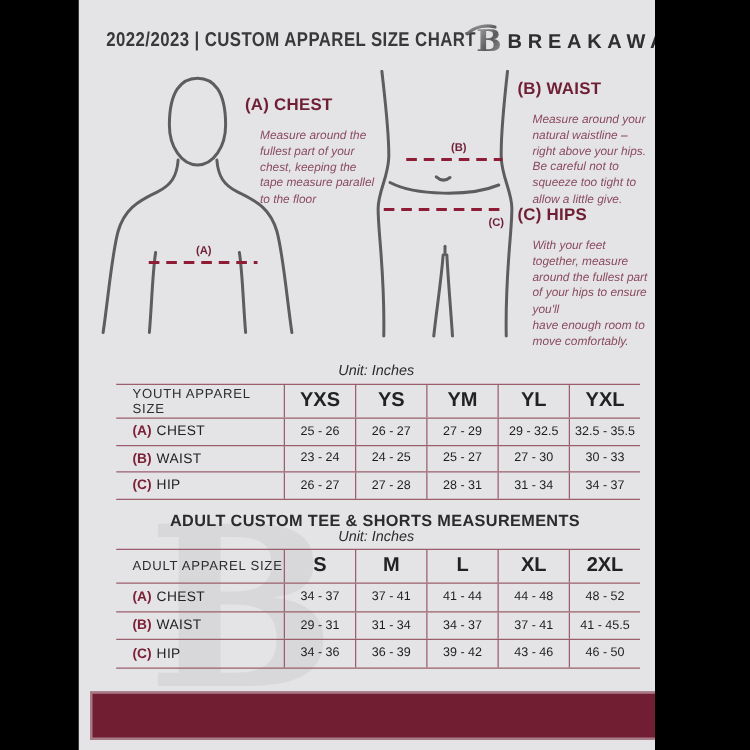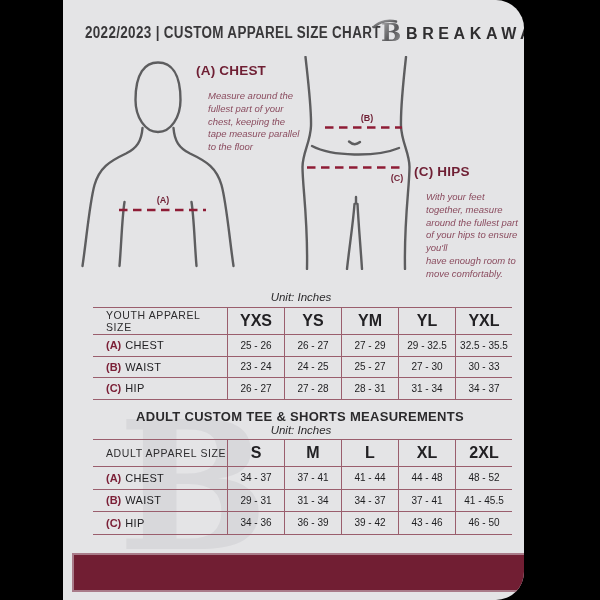--- a/index.html
+++ b/index.html
@@ -4,7 +4,7 @@
 <style>
   html,body{margin:0;padding:0;}
   body{background:#000;font-family:"Liberation Sans",sans-serif;}
-  .stage{position:relative;width:524px;height:600px;background:#000;overflow:hidden;border-radius:28px;}
+  .stage{position:relative;width:524px;height:600px;background:#000;overflow:hidden;}
   .doc{position:absolute;left:63px;top:0;width:474px;height:600px;background:#e4e4e6;overflow:hidden;}
 
   

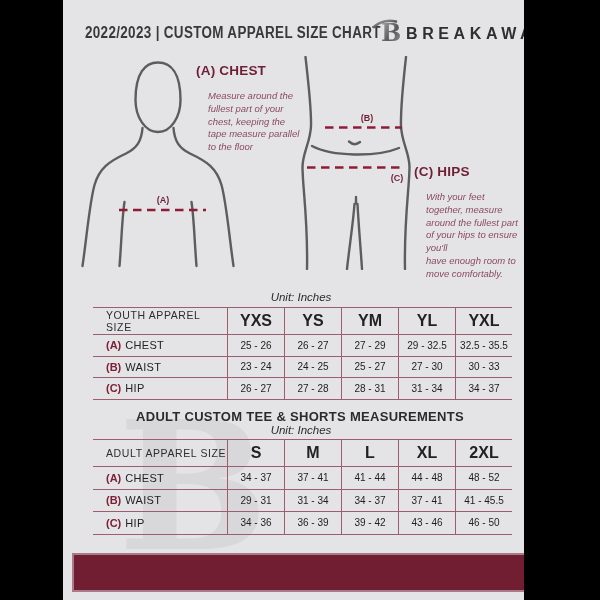--- a/index.html
+++ b/index.html
@@ -114,6 +114,15 @@
 tape measure parallel
 to the floor</p>
     </div>
+    <div class="instr instr-b">
+      <h3>(B) WAIST</h3>
+      <p>Measure around your
+natural waistline –
+right above your hips.
+Be careful not to
+squeeze too tight to
+allow a little give.</p>
+    </div>
     <div class="instr instr-c">
       <h3>(C) HIPS</h3>
       <p>With your feet

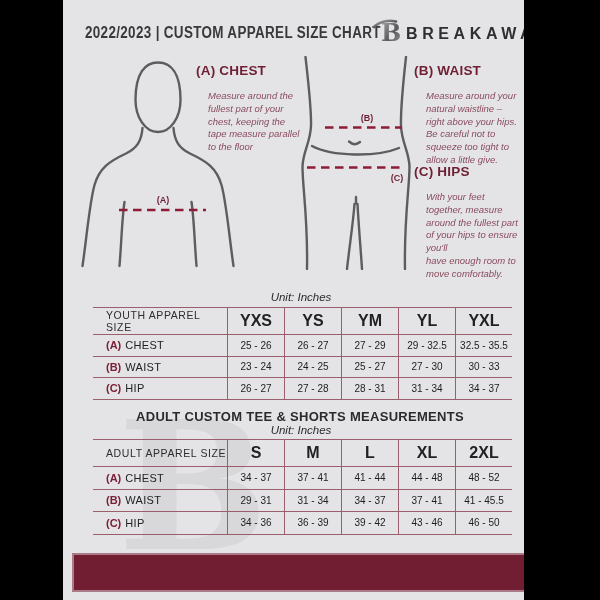--- a/index.html
+++ b/index.html
@@ -22,7 +22,7 @@
   .instr{position:absolute;}
   .instr h3{margin:0 0 8px 0;font-size:13.5px;font-weight:800;color:#6f1f34;letter-spacing:.2px;}
   .instr p{margin:12px;font-size:9.5px;line-height:12.8px;font-style:italic;color:#8a4b5e;white-space:pre-line;font-weight:500;}
-  .instr-a{left:133px;top:63px;width:120px;}
+  .instr-a{left:133px;top:76px;width:120px;}
   .instr-b{left:351px;top:63px;width:124px;}
   .instr-c{left:351px;top:164px;width:124px;}
 

